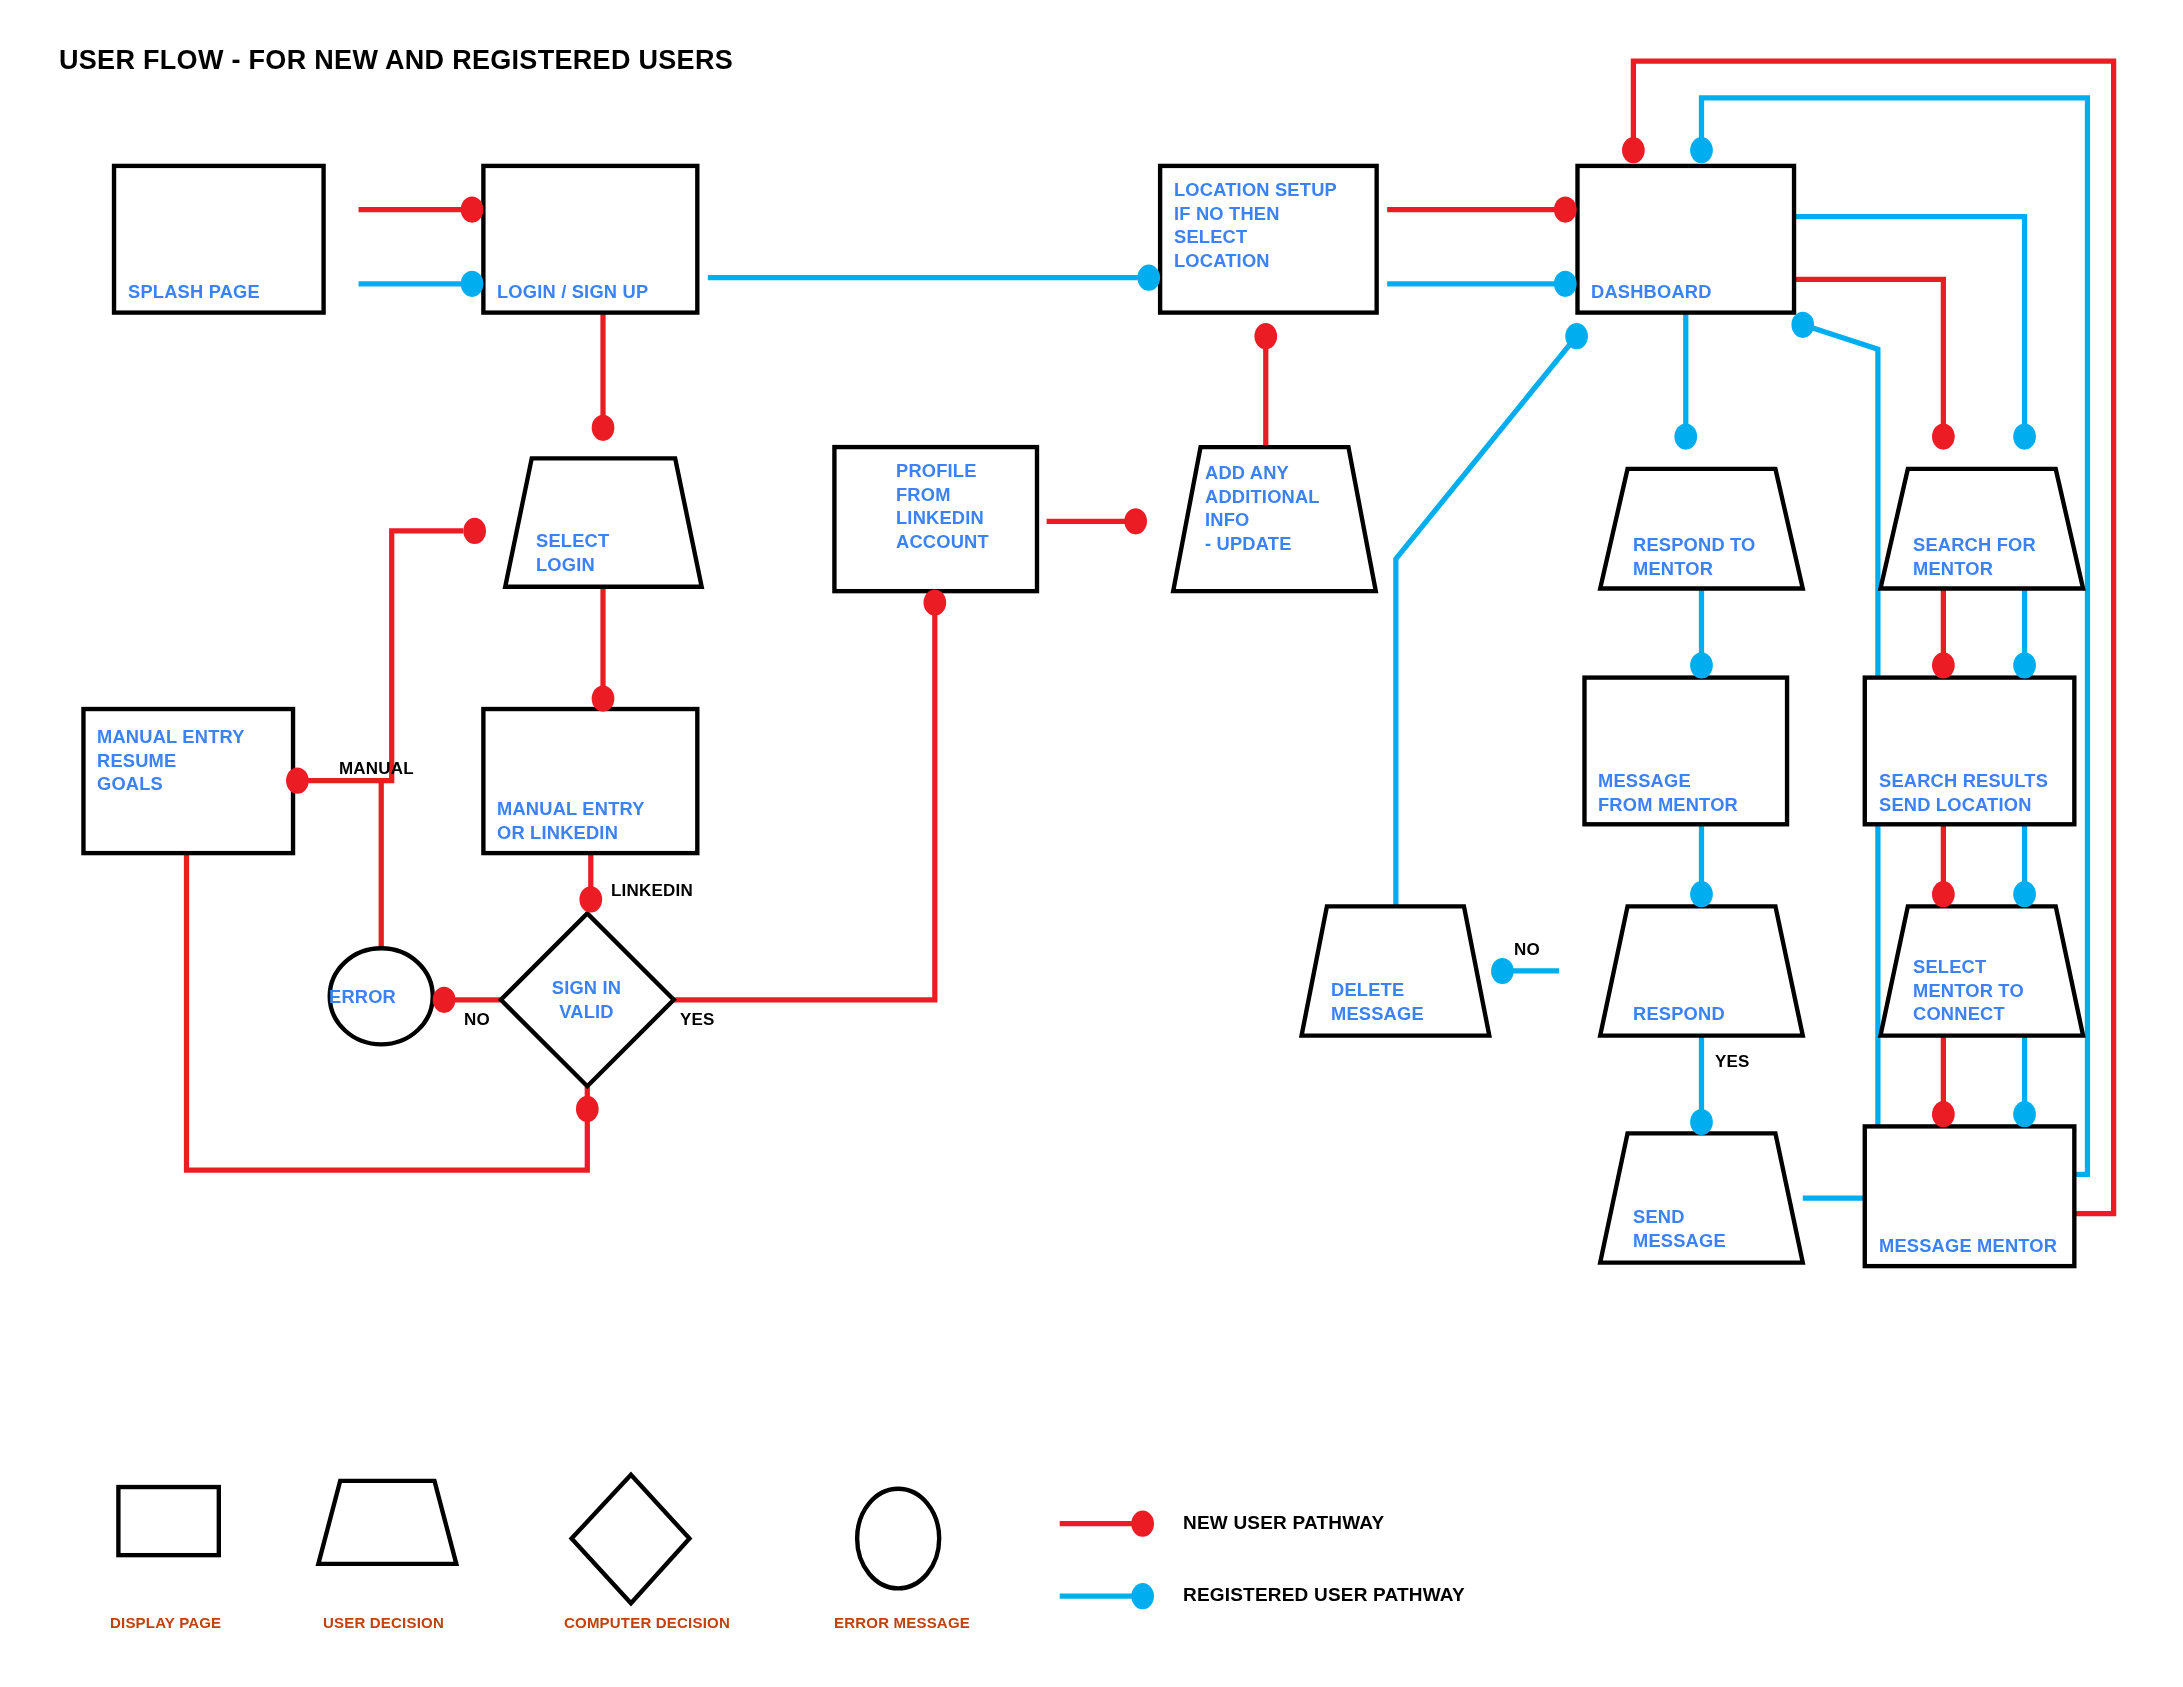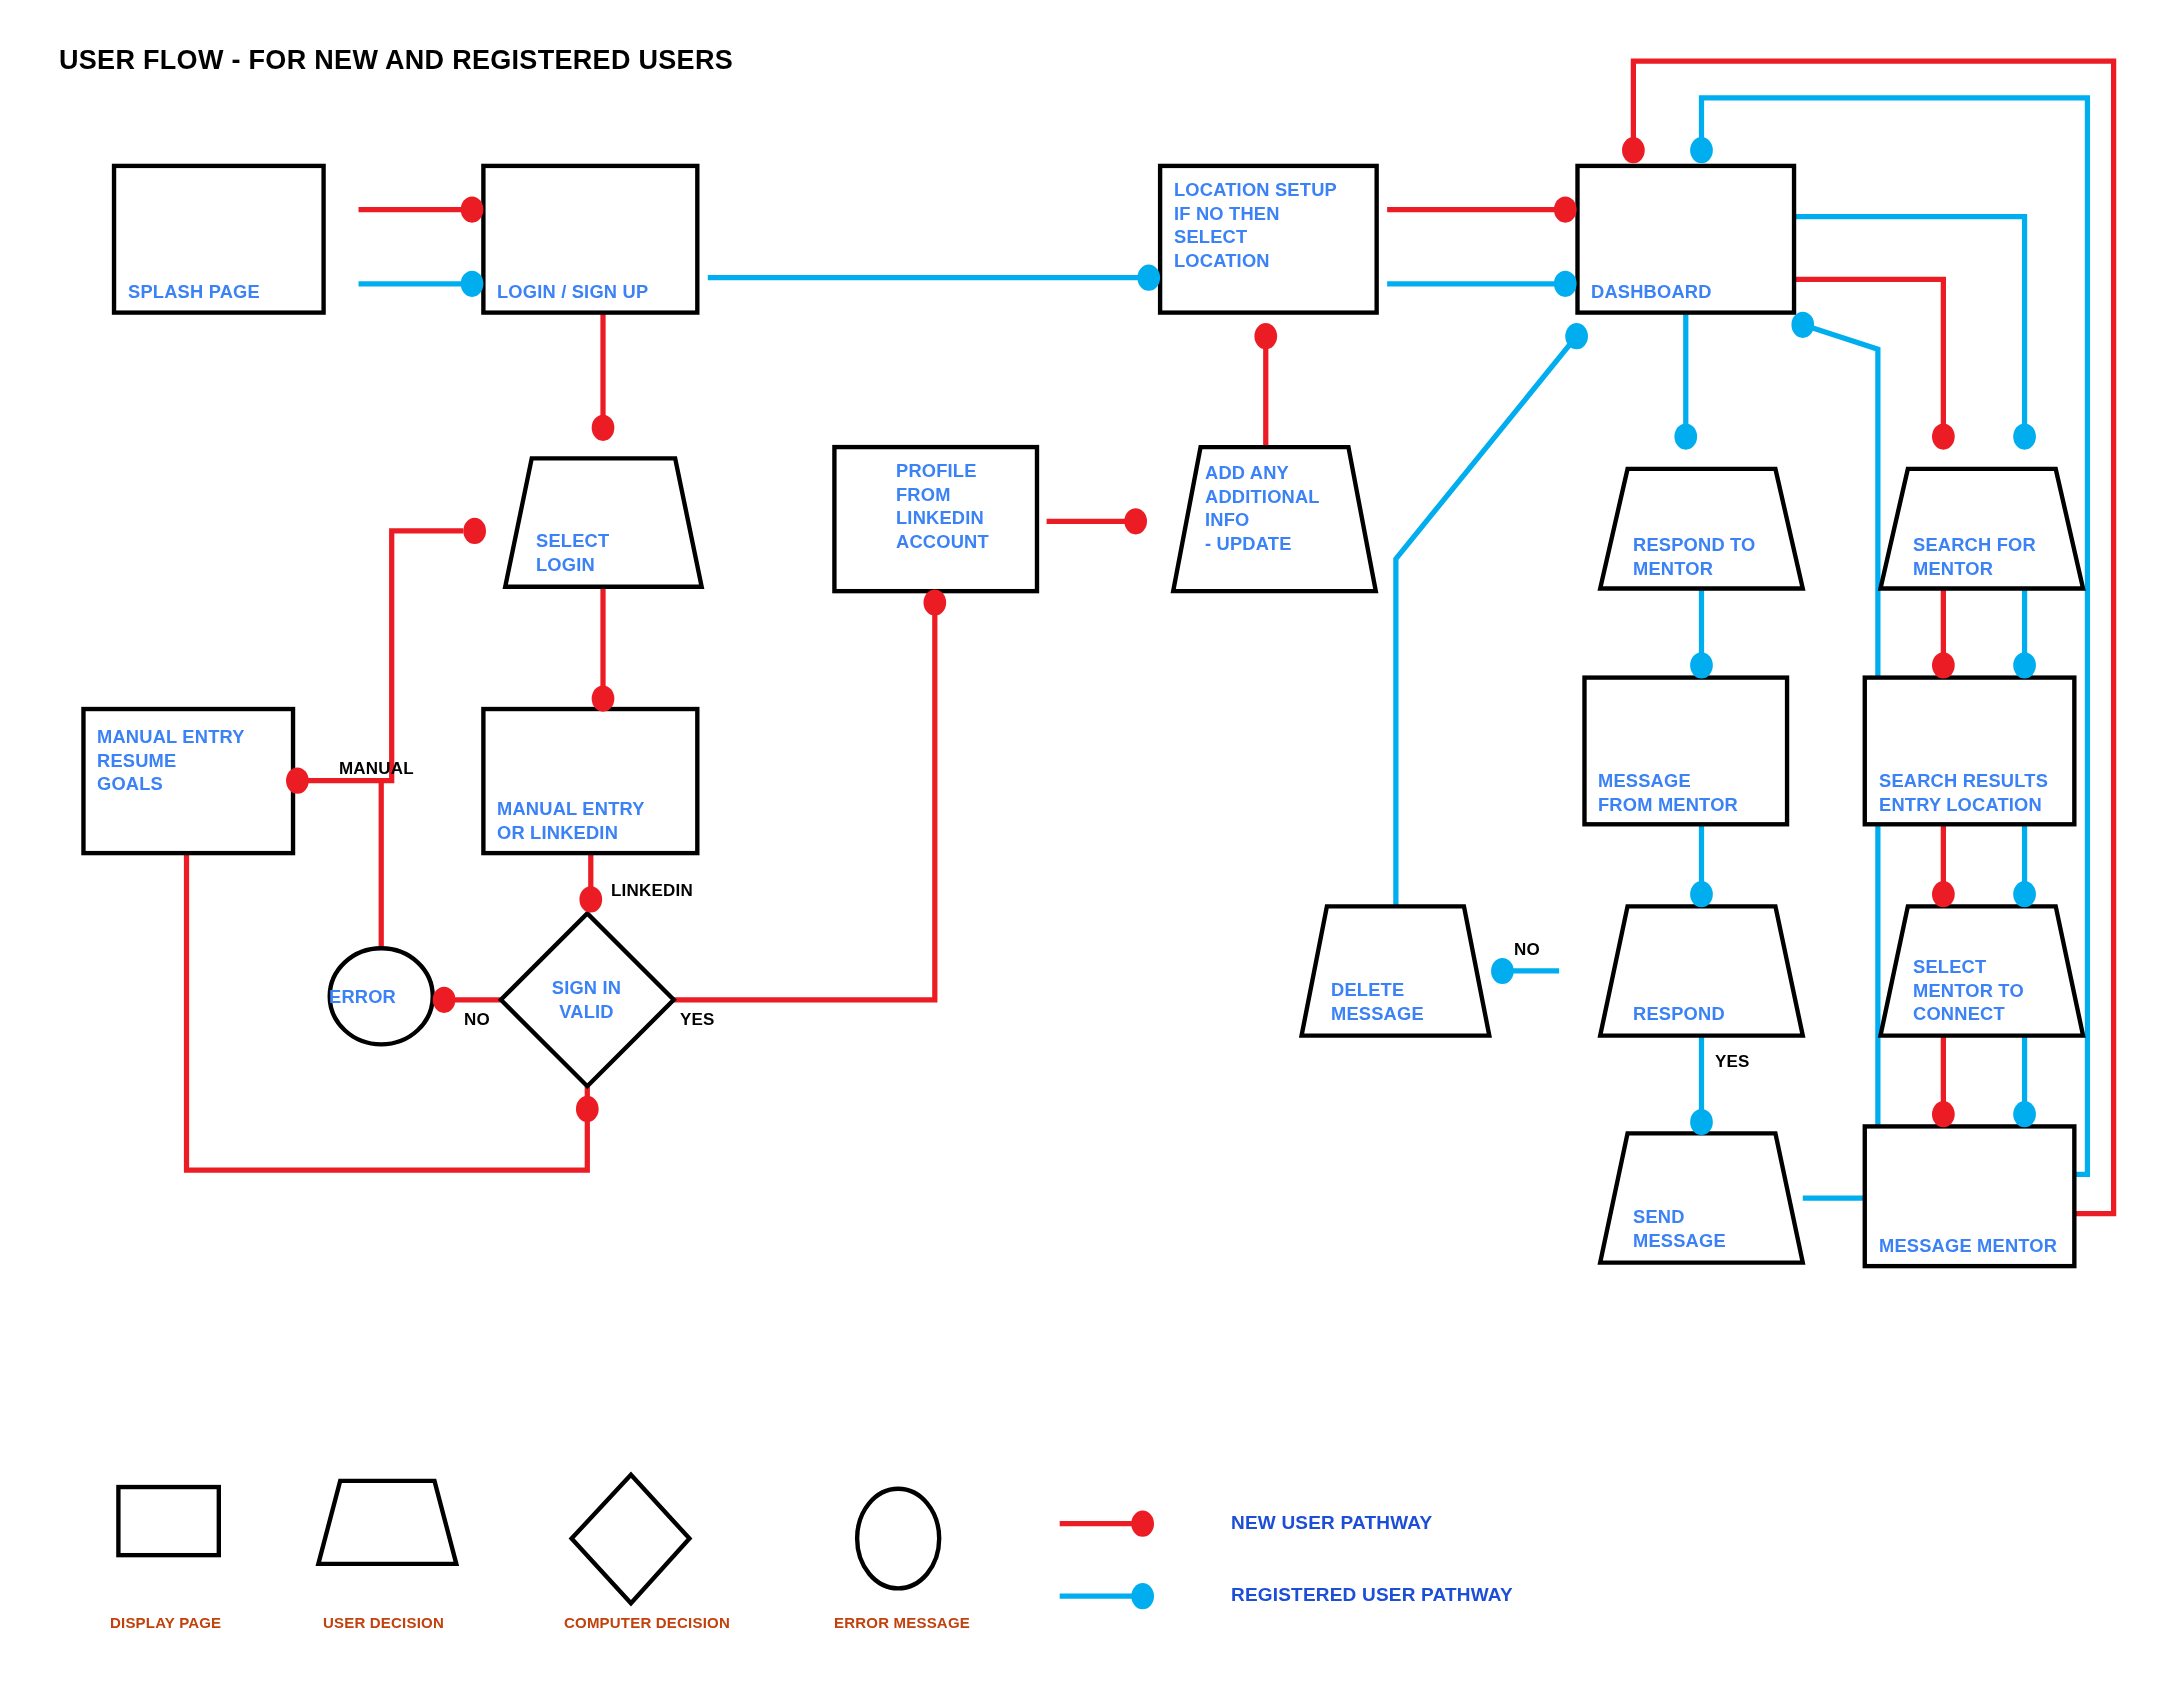--- a/index.html
+++ b/index.html
@@ -171,7 +171,7 @@
       <div class="nodeLabel" style="left: 1598px; top: 769px;">MESSAGE
 FROM MENTOR</div>
       <div class="nodeLabel" style="left: 1879px; top: 769px;">SEARCH RESULTS
-ENTRY LOCATION</div>
+SEND LOCATION</div>
       <div class="nodeLabel" style="width: 103px; left: 329px; top: 985px;">ERROR</div>
       <div class="nodeLabel" style="text-align: center; width: 199px; left: 487px; top: 976px;">SIGN IN
 VALID</div>

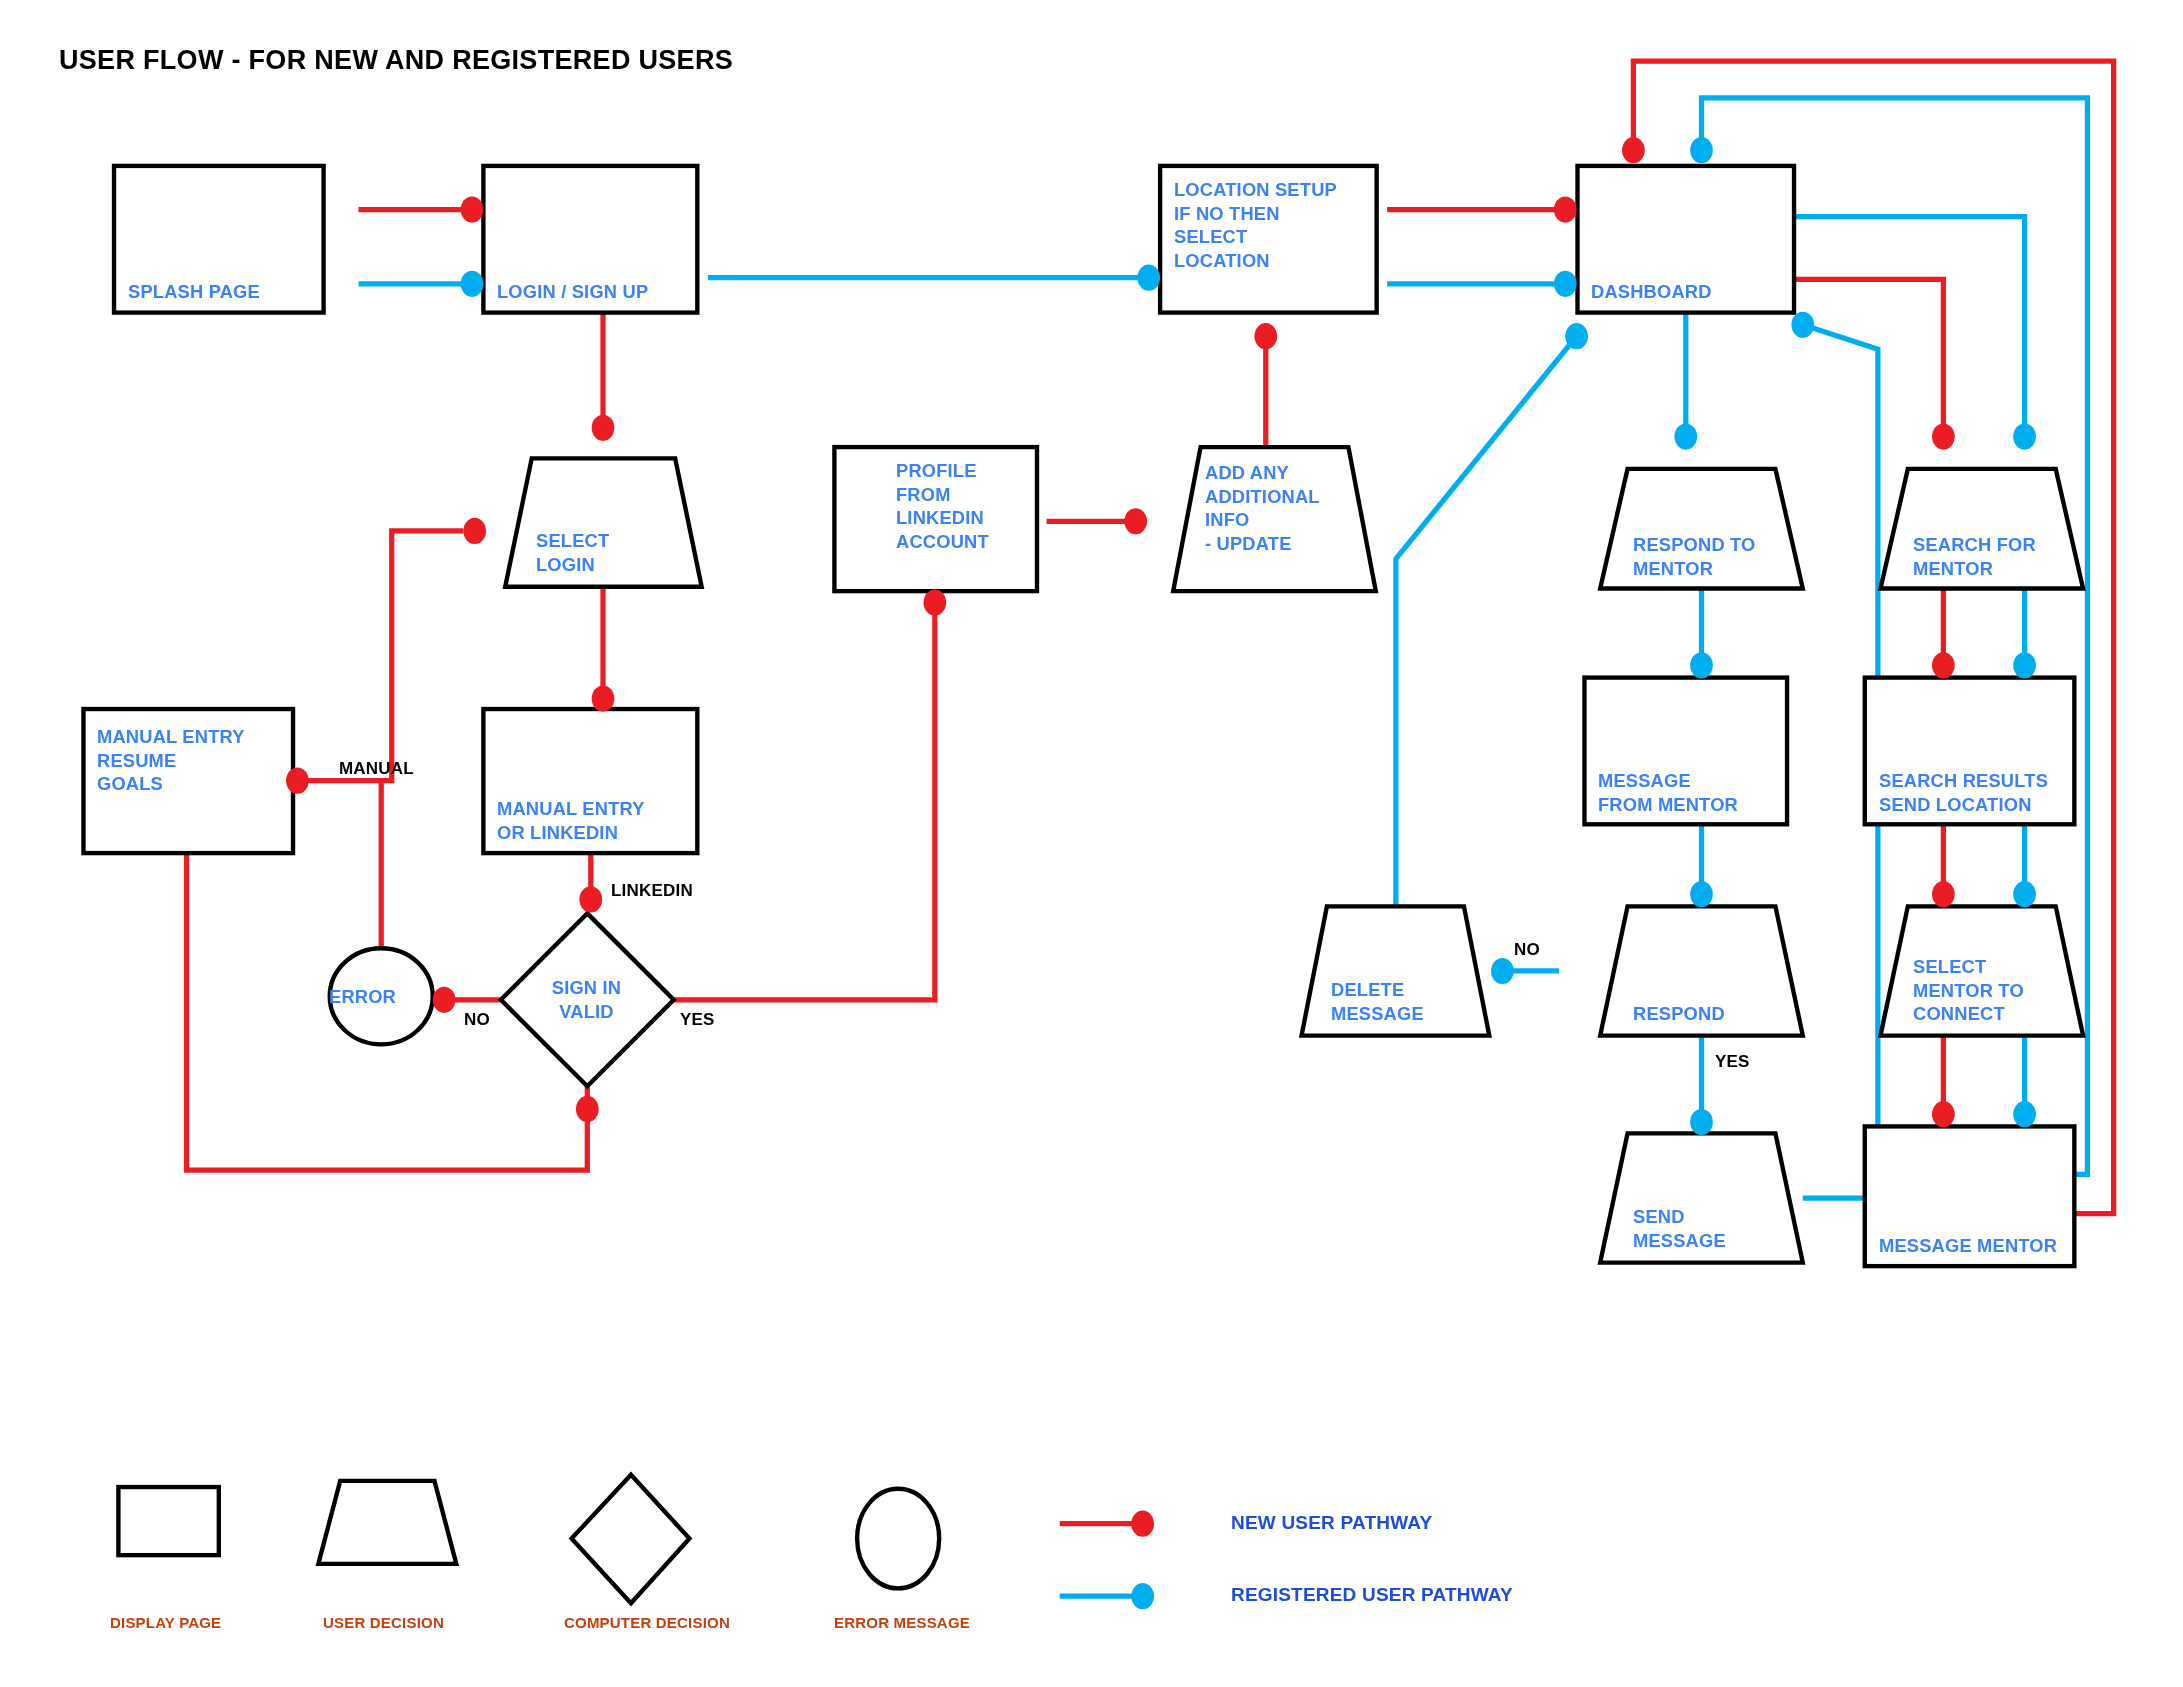--- a/index.html
+++ b/index.html
@@ -25,8 +25,8 @@
     font-size:15px;letter-spacing:0.2px;white-space:pre;
   }
   .legendPath{
-    position:absolute;color:#1d4ed8;font-weight:bold;
-    font-size:19px;letter-spacing:0.2px;white-space:pre;margin-left:48px;
+    position:absolute;color:#000000;font-weight:bold;
+    font-size:19px;letter-spacing:0.2px;white-space:pre;
   }
 </style>
 </head>

